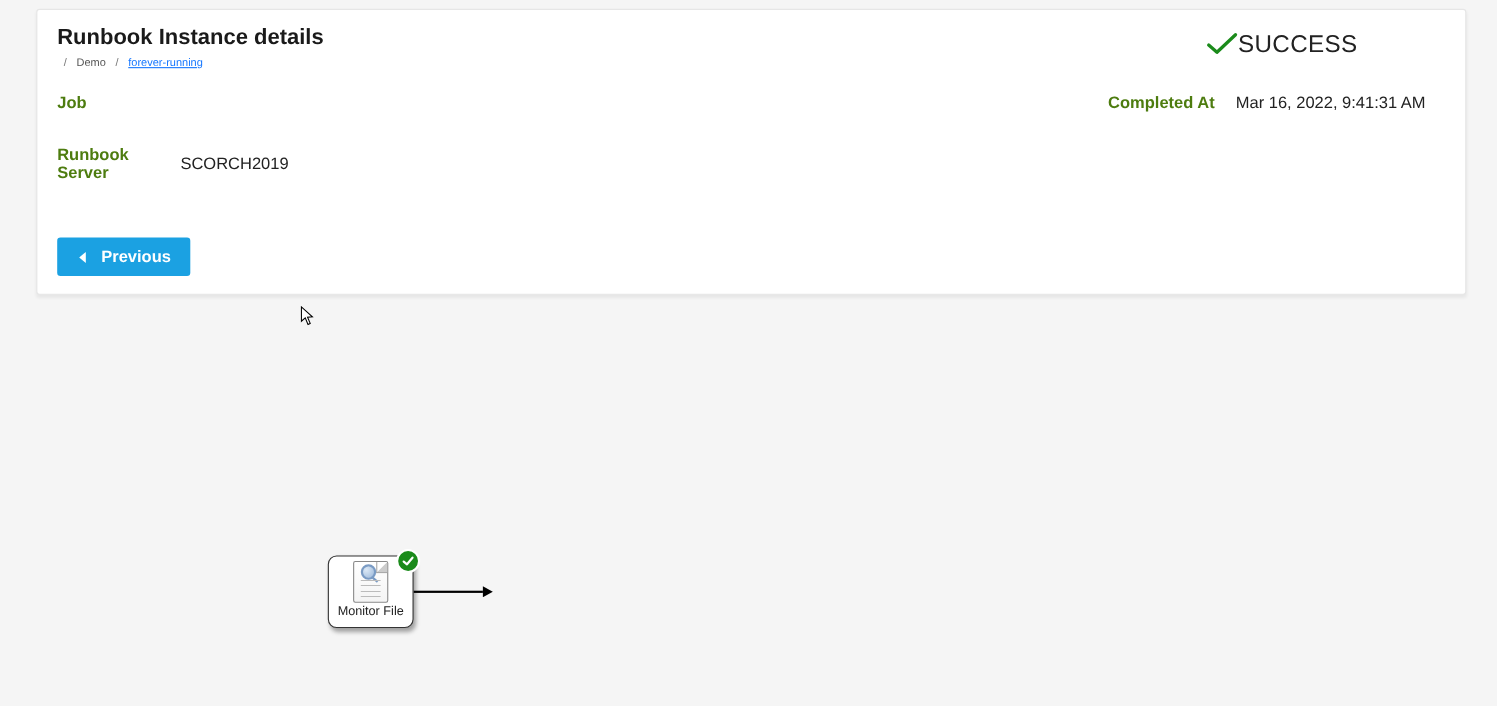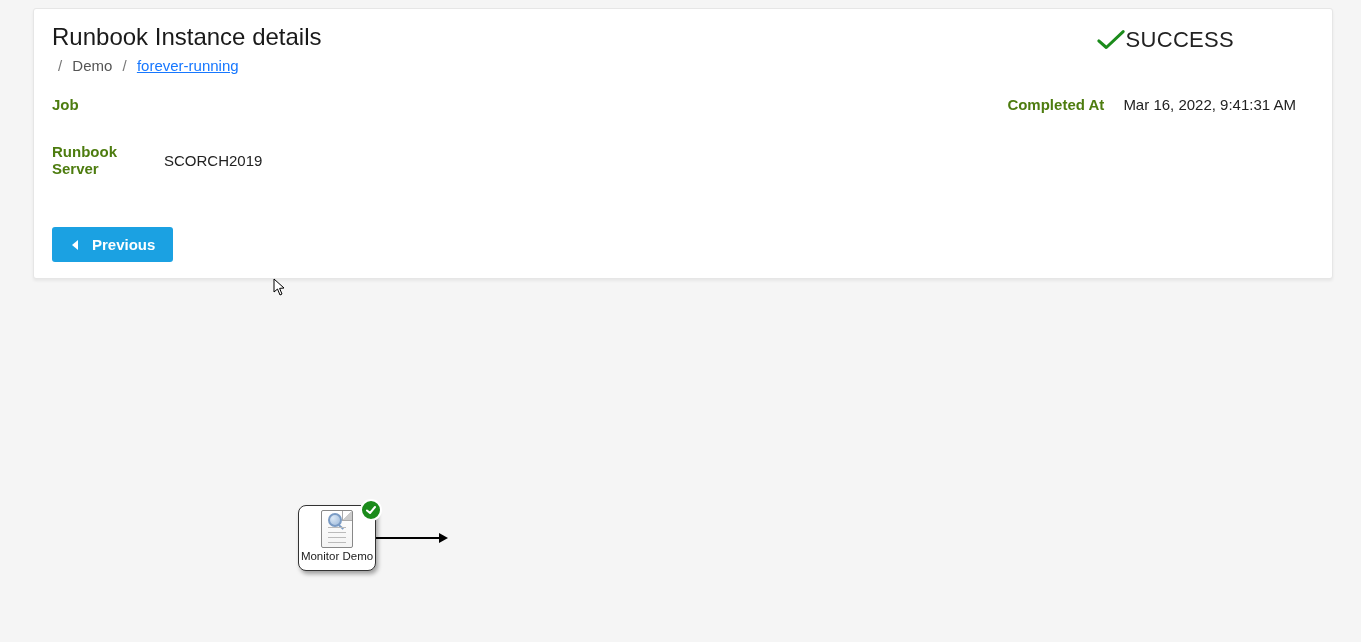--- a/index.html
+++ b/index.html
@@ -25,8 +25,8 @@
     align-items: flex-start;
   }
   .title {
-    font-size: 24px;
-    font-weight: 400;
+    font-size: 20px;
+    font-weight: 700;
     color: #1a1a1a;
   }
   .breadcrumb {

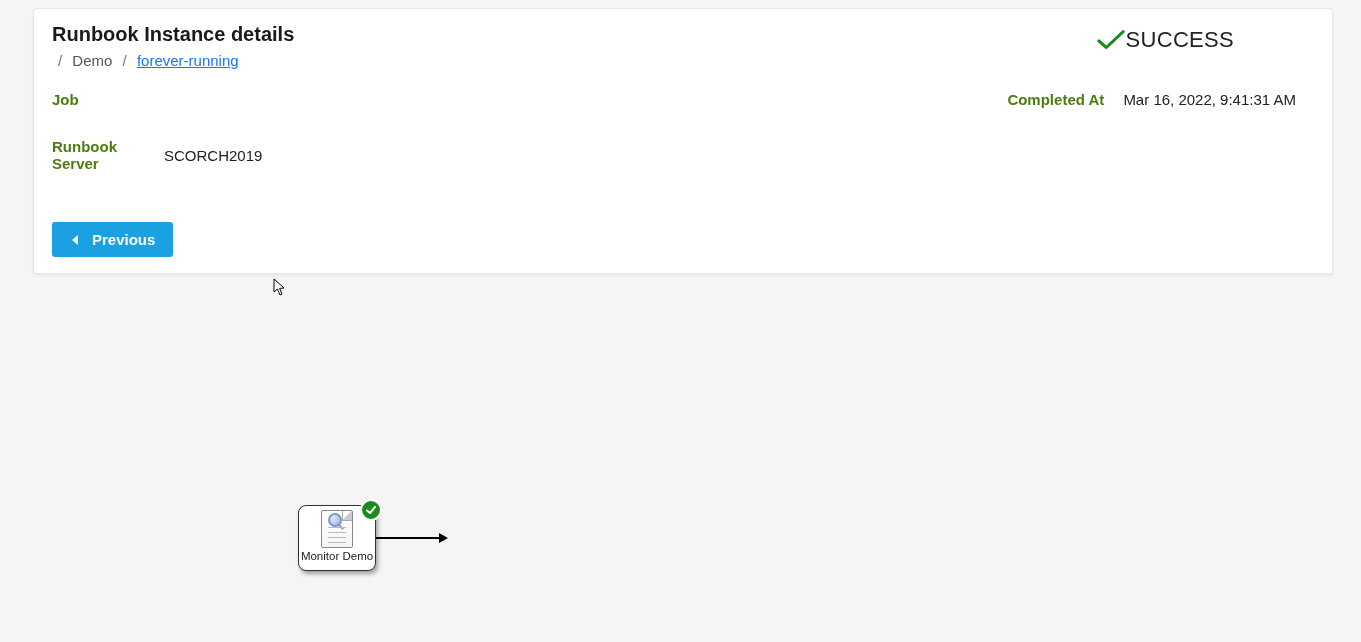--- a/index.html
+++ b/index.html
@@ -31,7 +31,7 @@
   }
   .breadcrumb {
     margin-top: 6px;
-    font-size: 15px;
+    font-size: 10px;
     color: #666;
   }
   .breadcrumb .sep { color: #777; margin: 0 6px; }

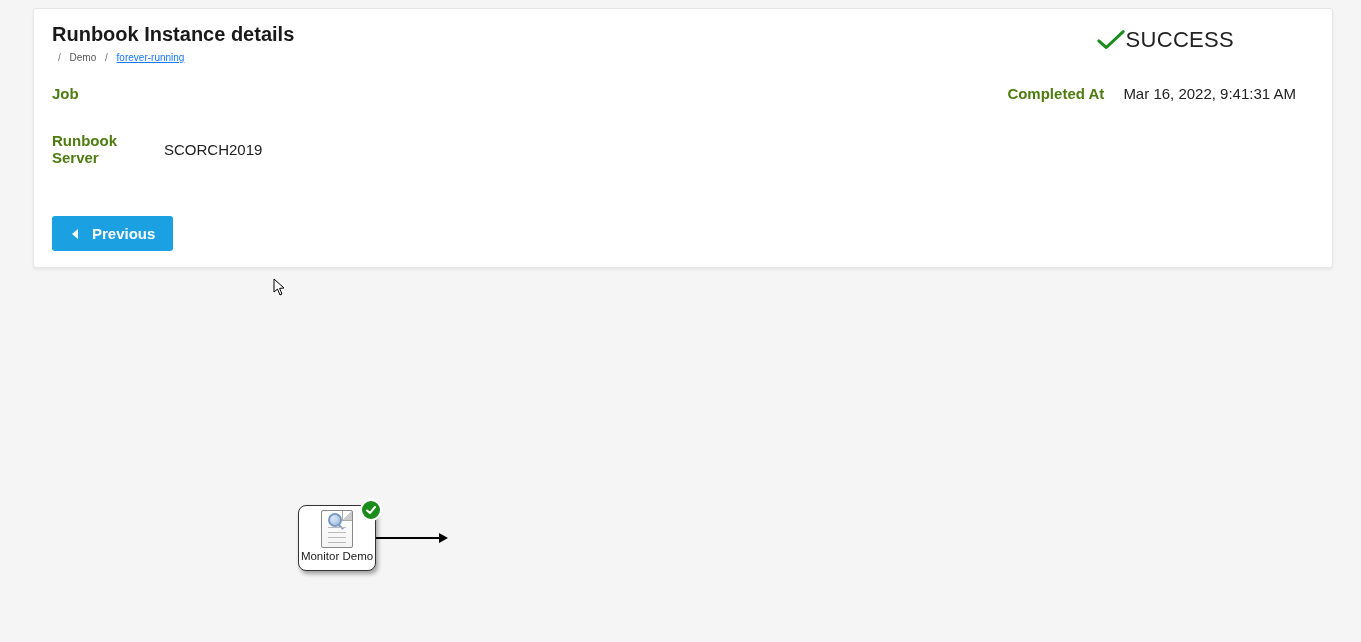--- a/index.html
+++ b/index.html
@@ -243,7 +243,7 @@
       <div class="mag"></div>
       <div class="lines"></div>
     </div>
-    <span class="node-label">Monitor Demo</span>
+    <span class="node-label">Monitor File</span>
     <div class="badge">
       <svg viewBox="0 0 12 12">
           <polyline points="2,6.5 5,9 10,3" fill="none" stroke="#fff" stroke-width="2" stroke-linecap="round" stroke-linejoin="round"></polyline>

